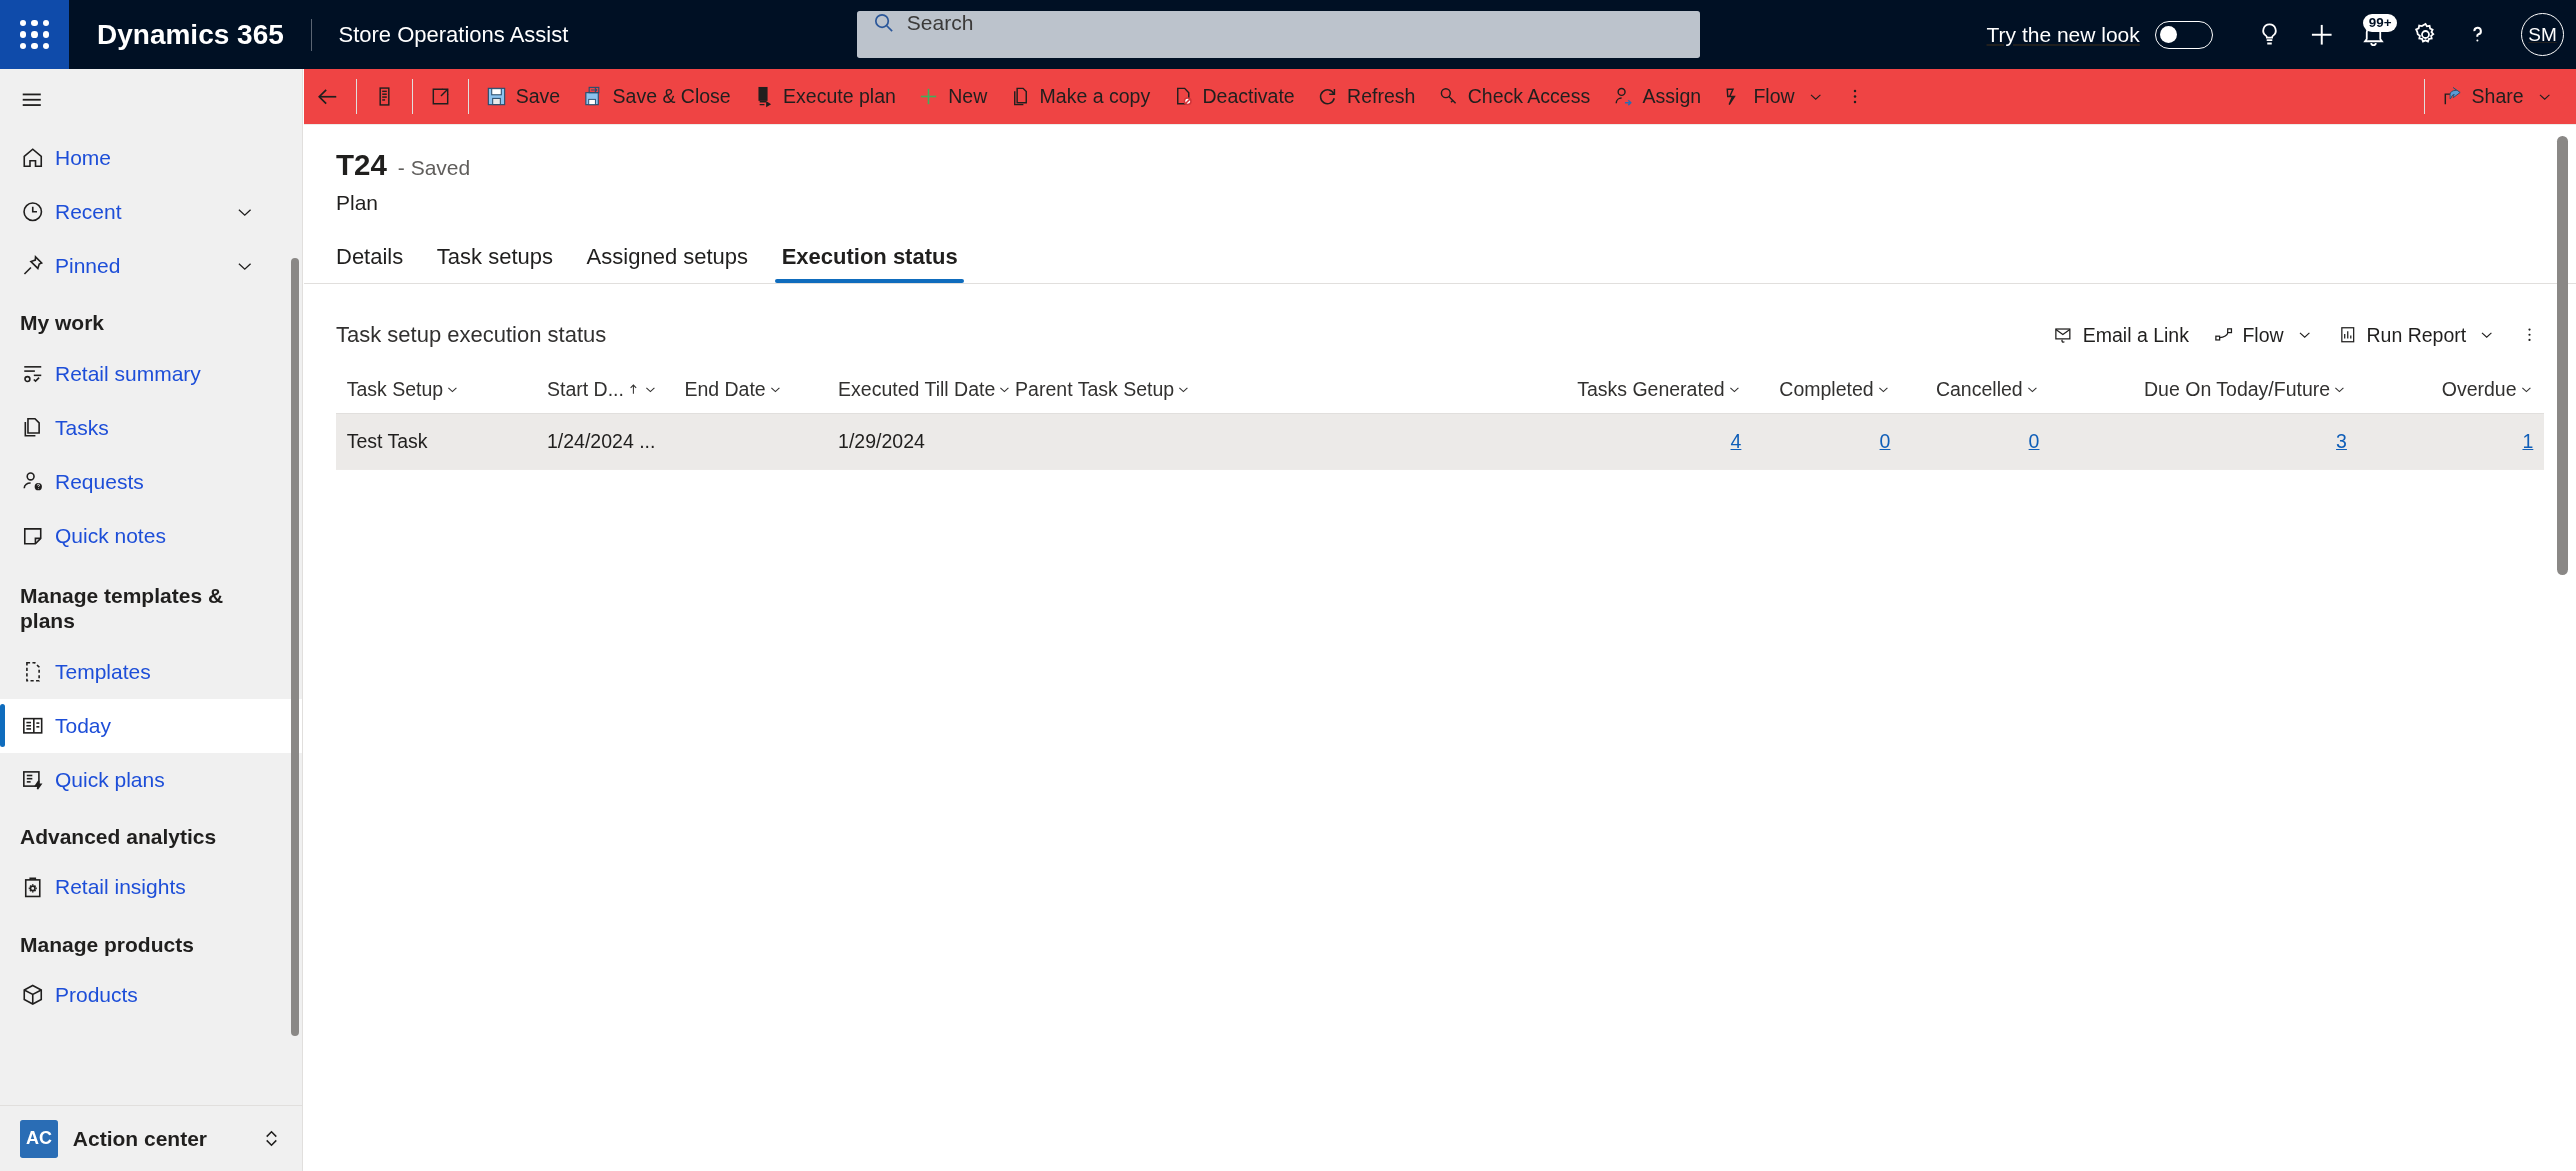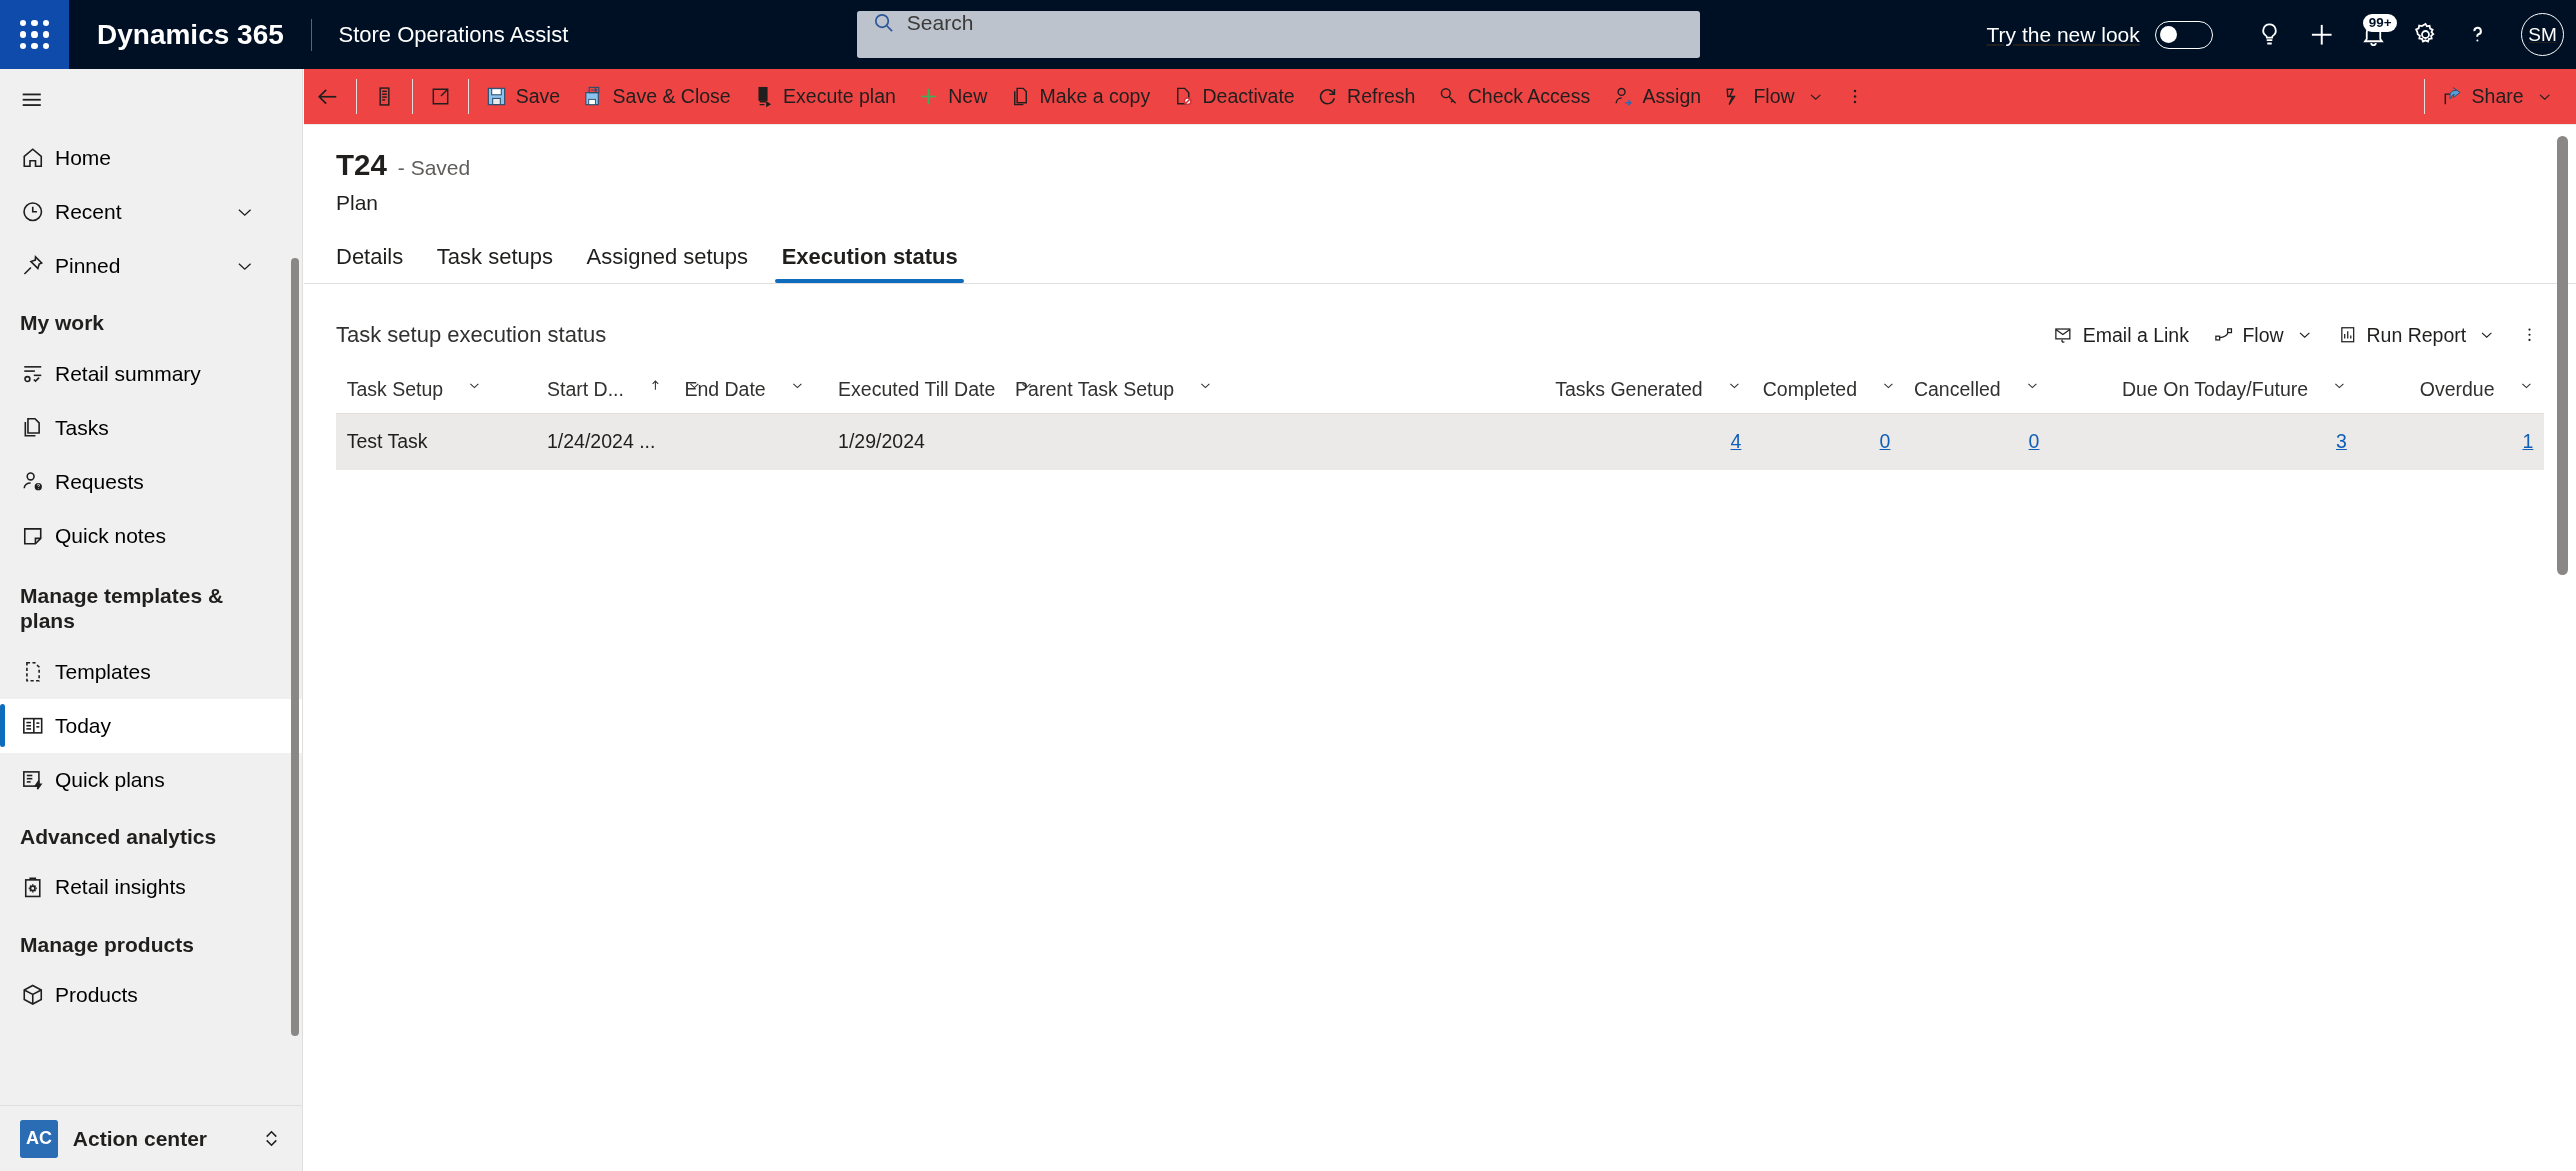--- a/index.html
+++ b/index.html
@@ -109,7 +109,7 @@
     padding-left: 20px; cursor: pointer; position: relative;
   }
   .nav-item .ico { width: 35px; flex: 0 0 35px; display: flex; align-items: center; }
-  .nav-item .lbl { font-size: 21px; color: #000000; white-space: nowrap; }
+  .nav-item .lbl { font-size: 21px; color: #1d4ed8; white-space: nowrap; }
   .nav-item .chev { position: absolute; right: 47px; top: 50%; transform: translateY(-50%); }
   .nav-item.selected { background: #ffffff; }
   .nav-item.selected::before {

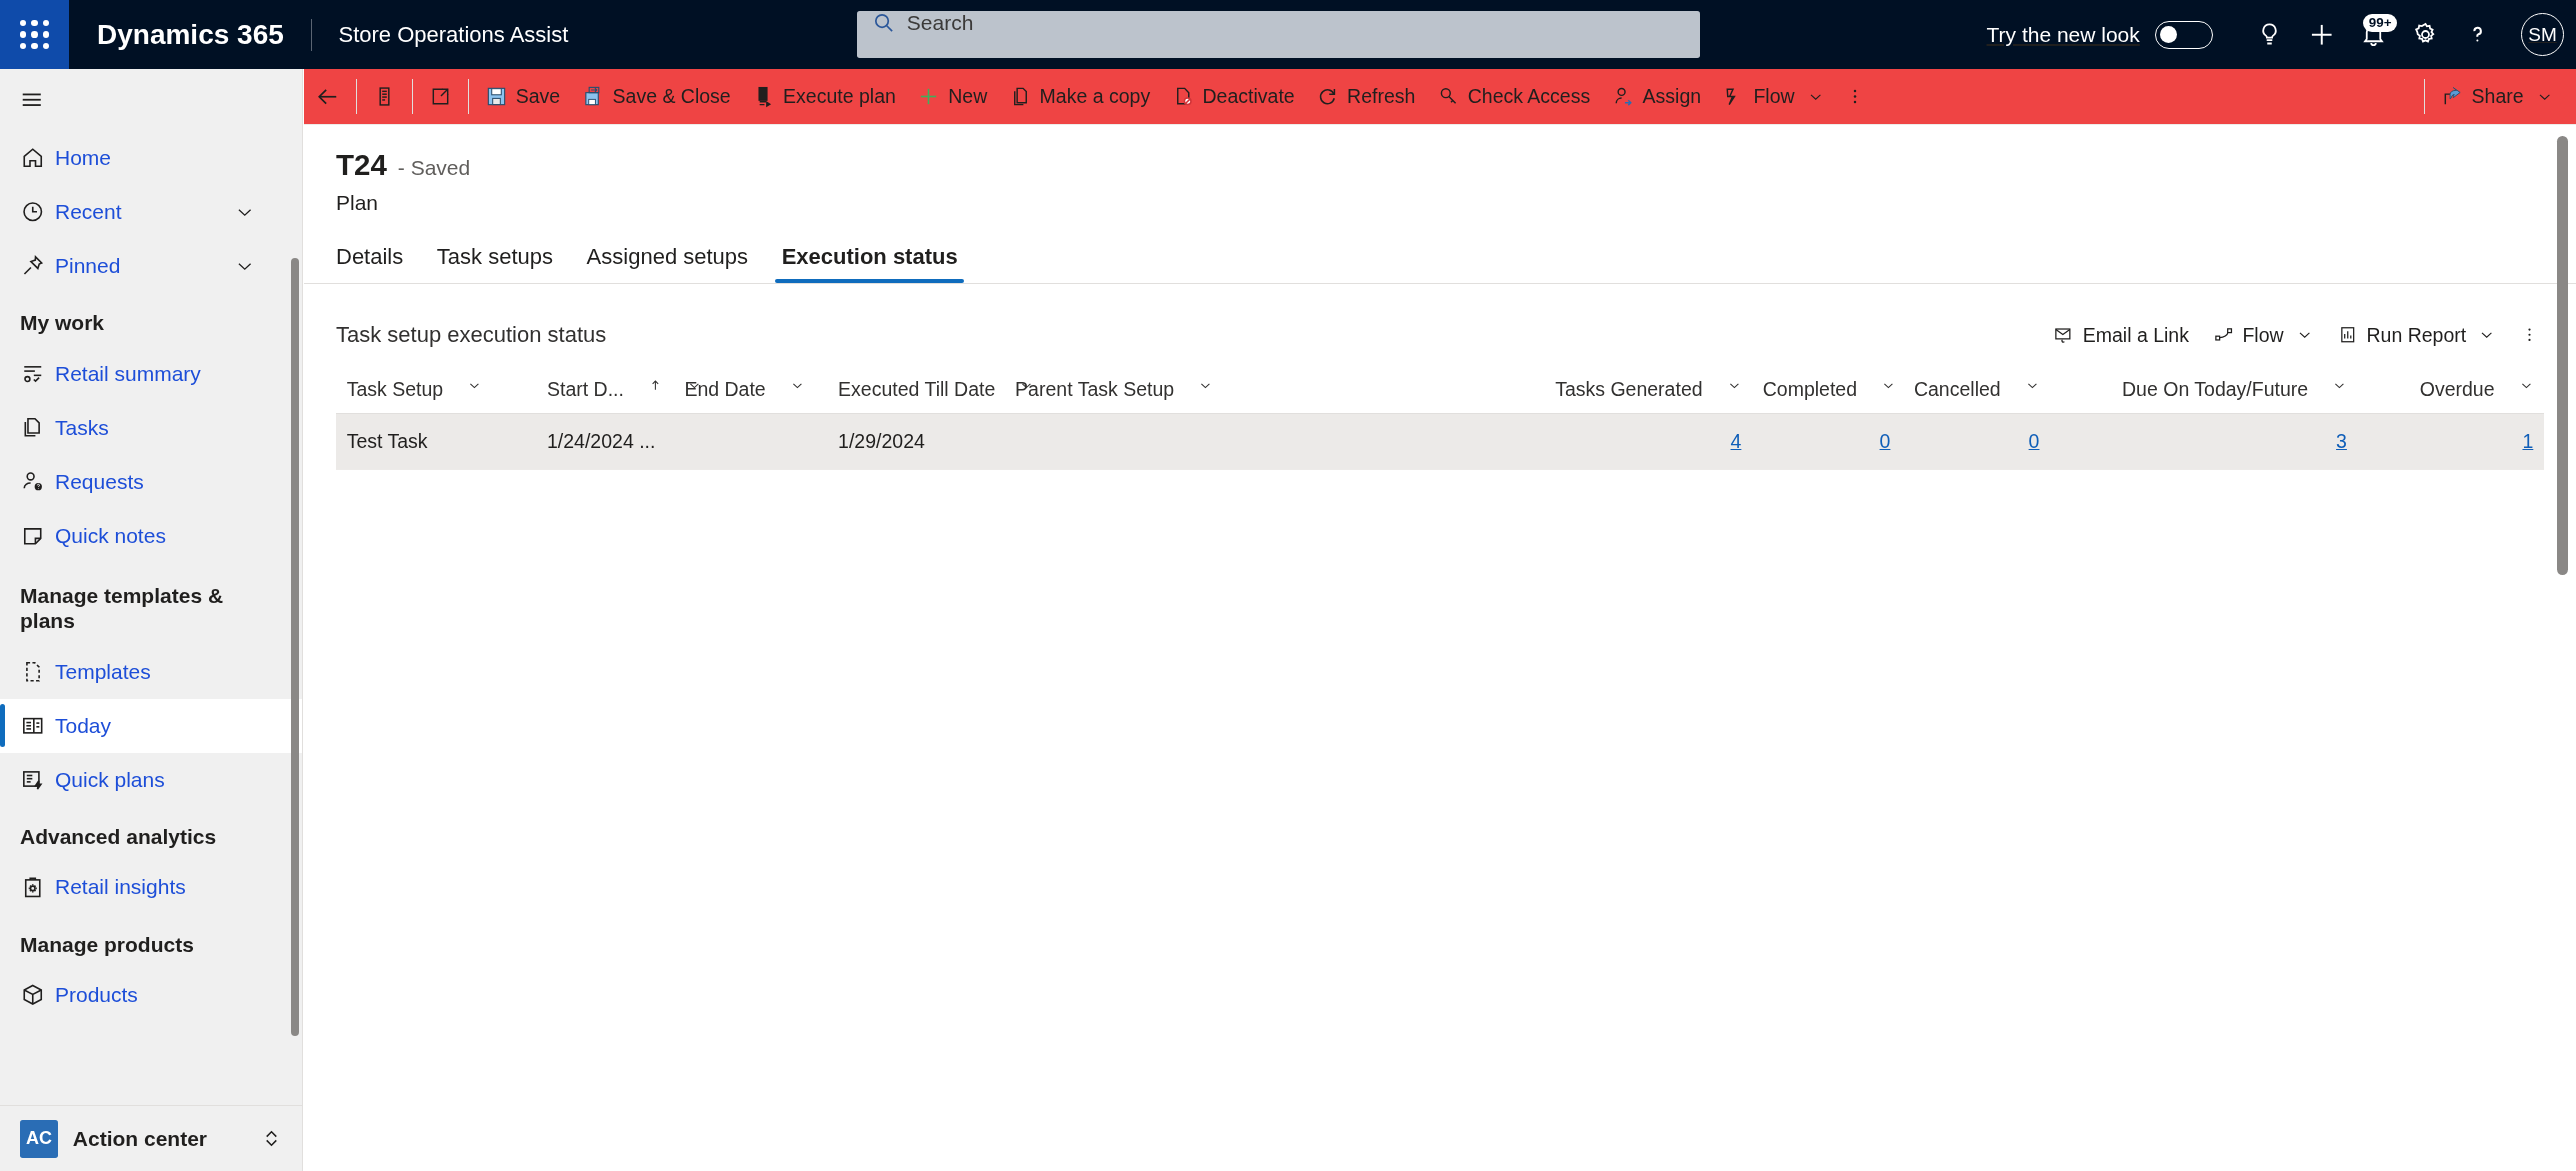--- a/index.html
+++ b/index.html
@@ -211,7 +211,7 @@
     white-space: nowrap; cursor: pointer; vertical-align: bottom;
   }
   table.grid th.num { text-align: right; }
-  th .hd { display: inline-flex; align-items: flex-start; gap: 24px; }
+  th .hd { display: inline-flex; align-items: center; gap: 2px; }
   table.grid td {
     font-size: 19.5px; color: #201f1e;
     padding: 16px 10.7px; white-space: nowrap;

